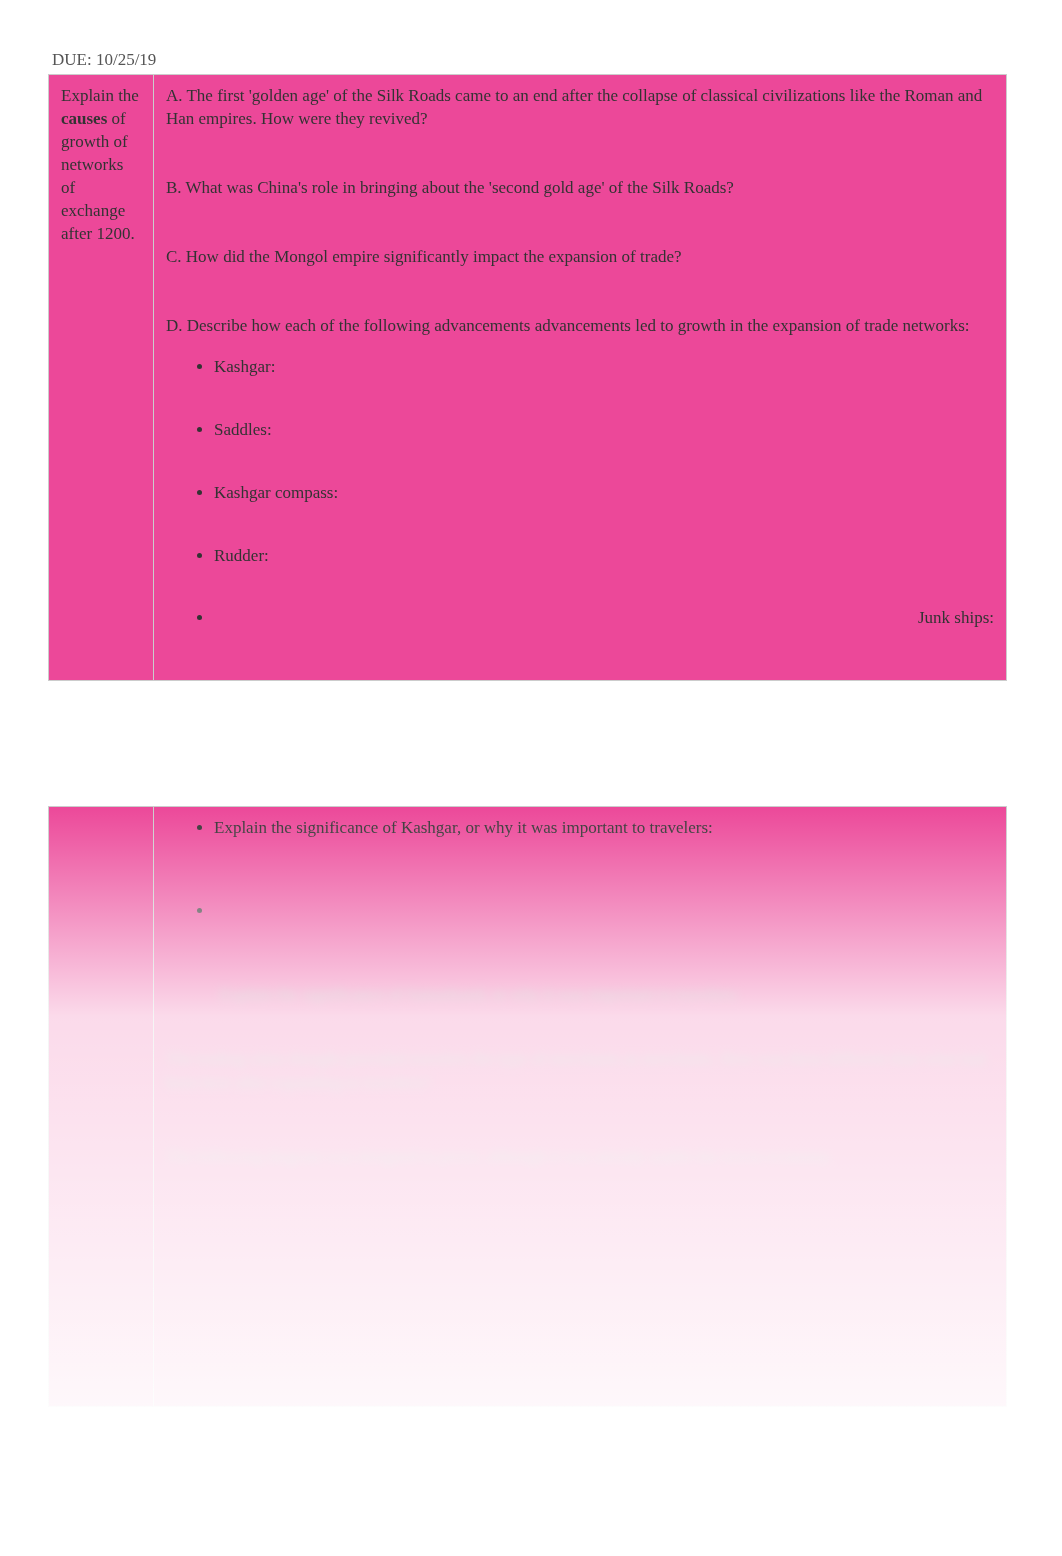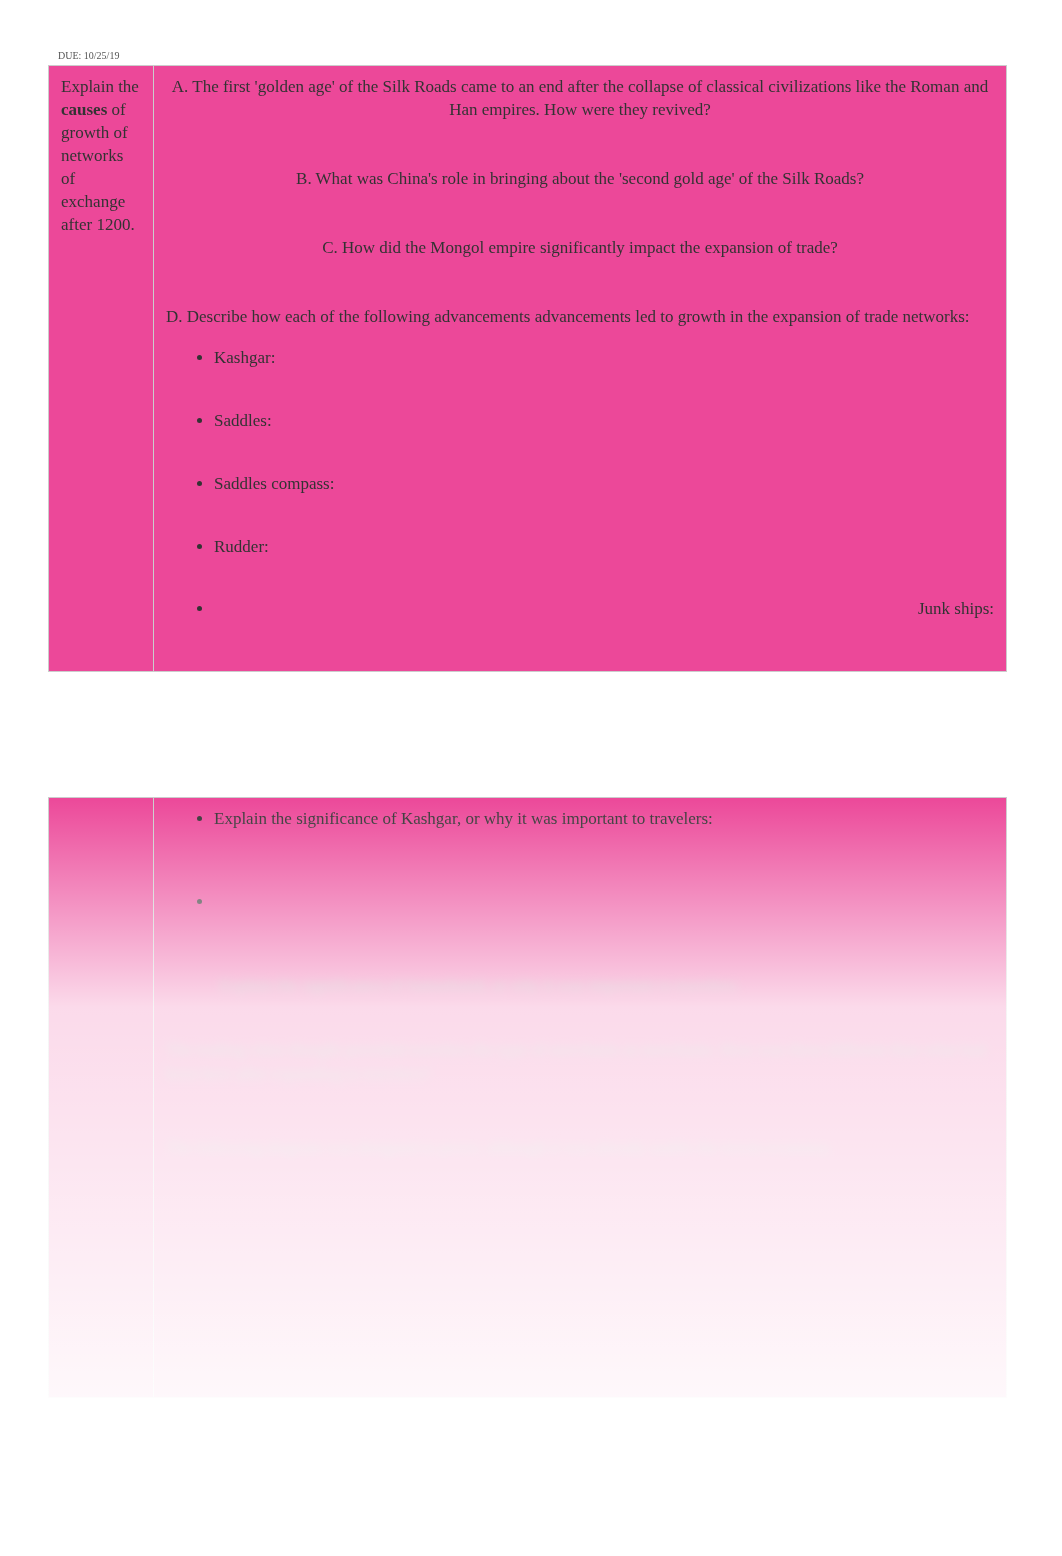--- a/index.html
+++ b/index.html
@@ -18,10 +18,10 @@
       padding: 50px 55px 0 48px;
     }
     .due-date {
-      font-size: 10px;
+      font-size: 17px;
       color: #555;
       margin-bottom: 4px;
-      margin-left: 10px;
+      margin-left: 4px;
     }
     table.worksheet {
       width: 100%;

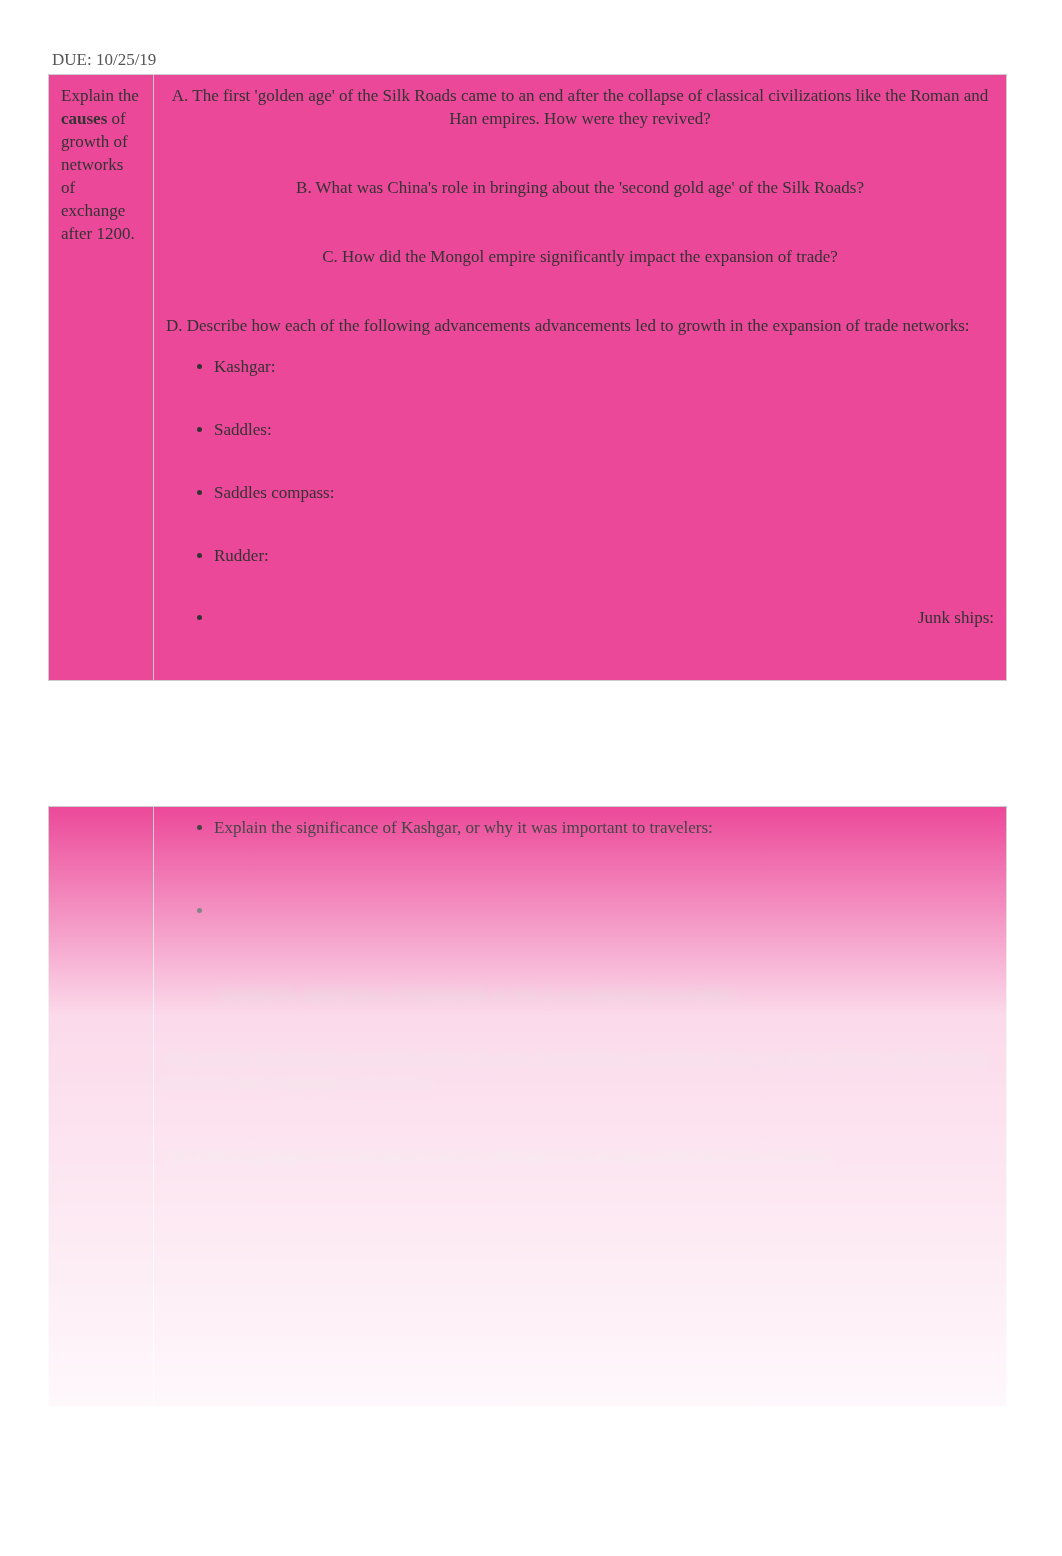--- a/index.html
+++ b/index.html
@@ -45,7 +45,6 @@
     }
     .question {
       margin-bottom: 46px;
-      text-align: center;
     }
     .question:last-child {
       margin-bottom: 10px;

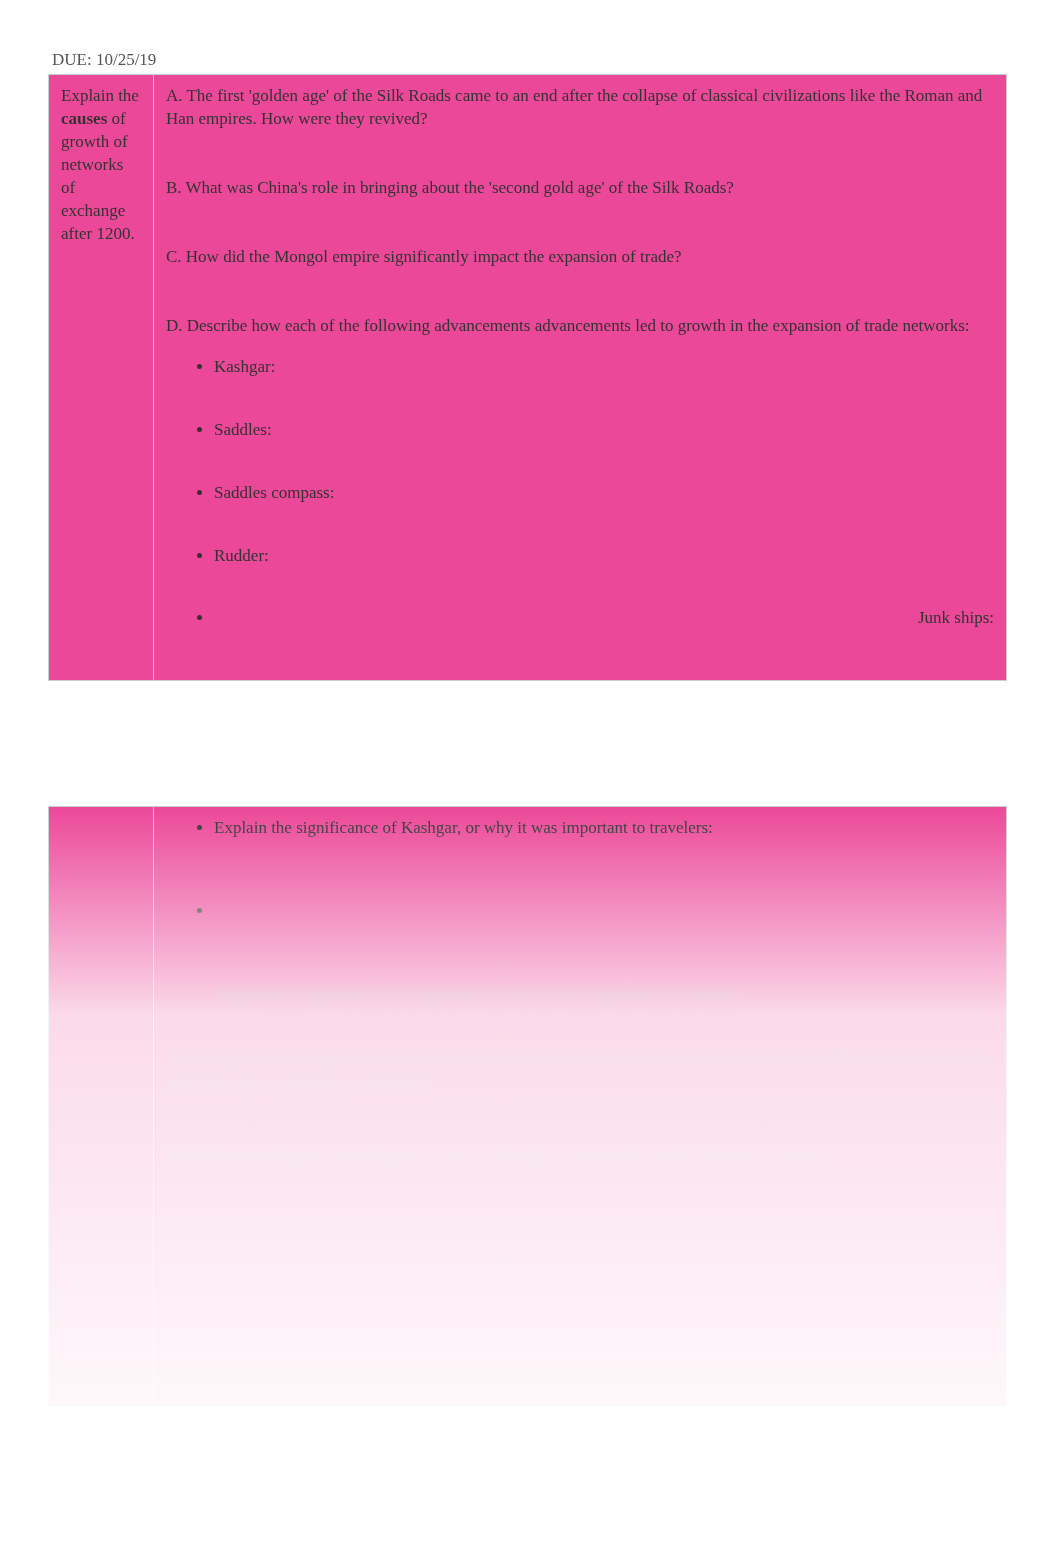--- a/index.html
+++ b/index.html
@@ -131,7 +131,7 @@
         <ul class="tech">
           <li>Kashgar:</li>
           <li>Saddles:</li>
-          <li>Saddles compass:</li>
+          <li>Kashgar compass:</li>
           <li>Rudder:</li>
           <li>Junk ships:</li>
         </ul>

